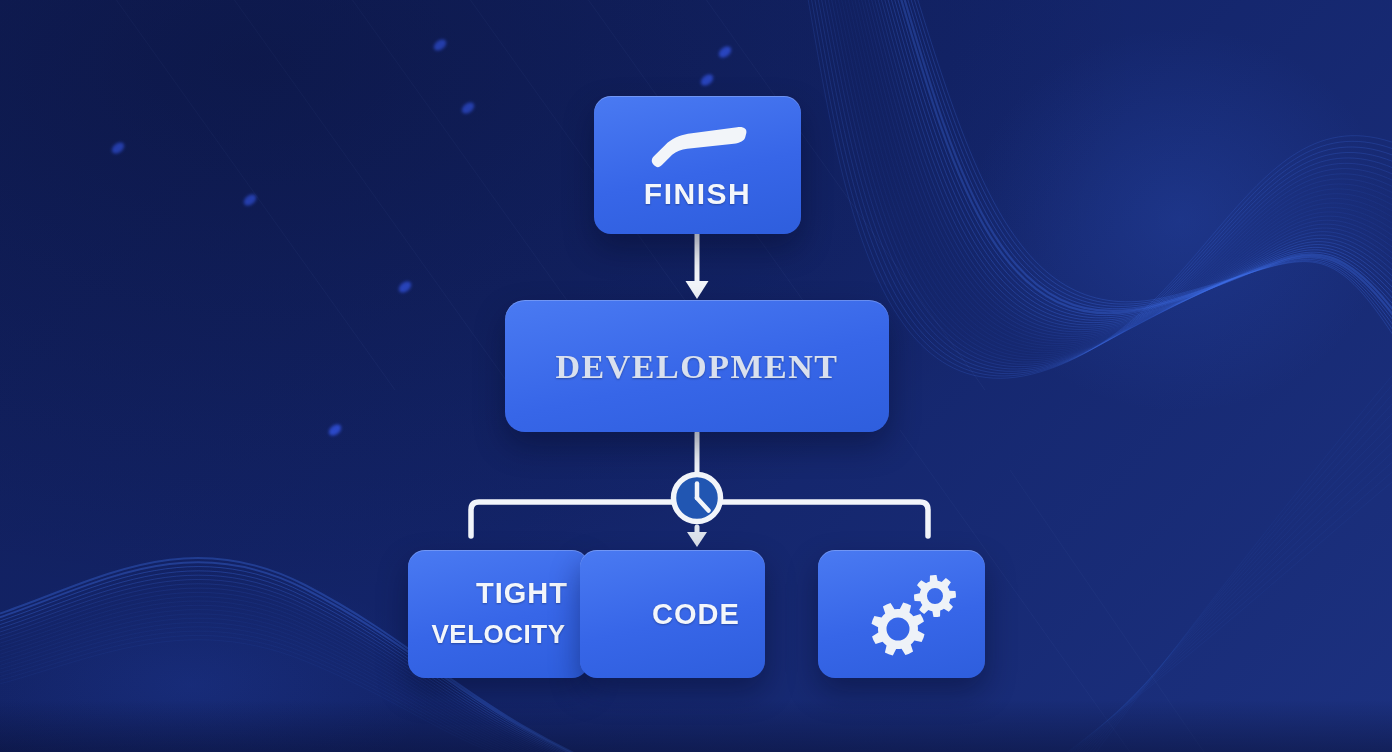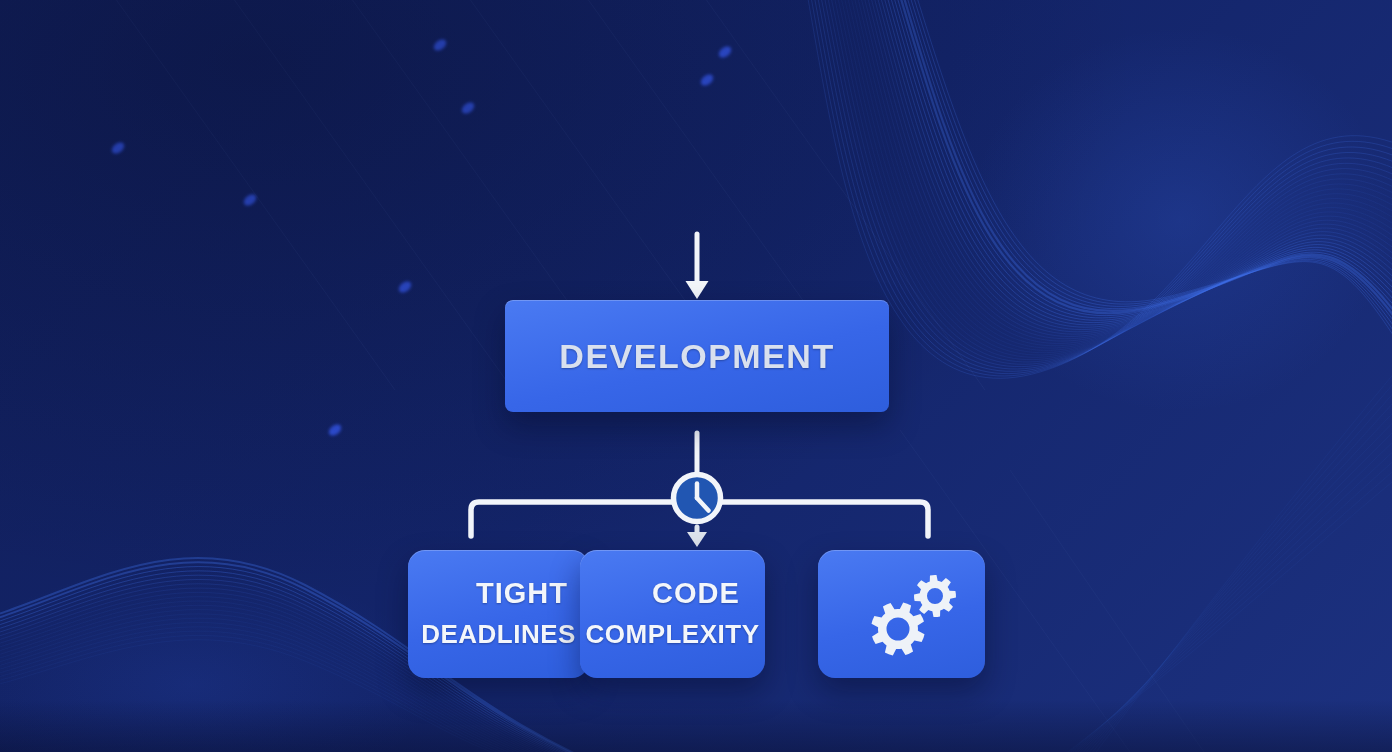--- a/index.html
+++ b/index.html
@@ -144,6 +144,14 @@
     </g>
   </svg>
 
+  <div class="node node-finish">
+    <svg class="flag-icon" viewBox="0 0 130 60" xmlns="http://www.w3.org/2000/svg">
+      <path fill="#f2f5f9" d="M 14,52 C 9,49 8,44 12,40 L 26,26 C 33,19 43,15 53,13 L 112,5
+               C 120,4 124,7 123,12 L 122,16 C 121,22 115,24 108,25 L 52,31
+               C 45,32 39,34 34,38 L 22,50 C 19,53 17,54 14,52 Z"></path>
+    </svg>
+    <div class="lbl lbl-finish">FINISH</div>
+  </div>
 
   <div class="node node-velocity">
     <div class="lbl lbl-vel">DEVELOPMENT</div>

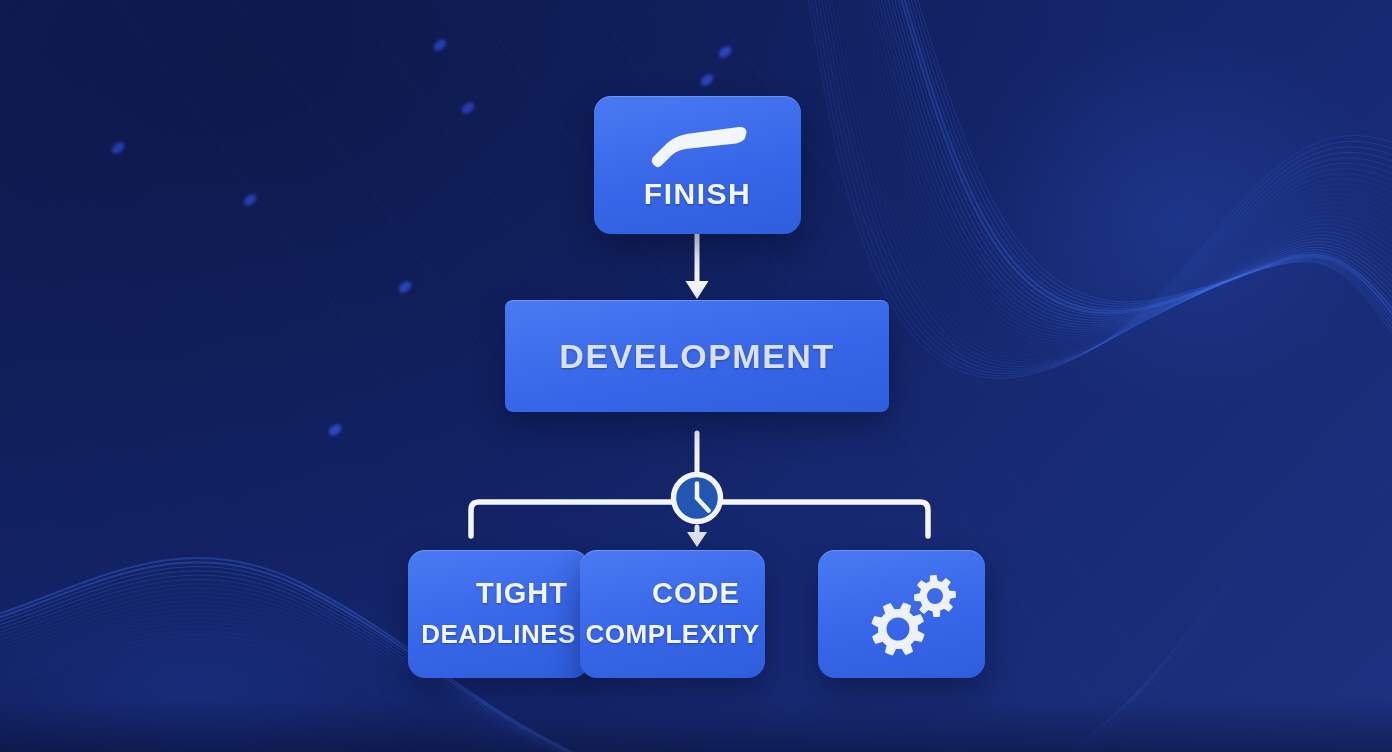--- a/index.html
+++ b/index.html
@@ -20,7 +20,7 @@
     background:linear-gradient(168deg,var(--node-top,#4a7af2) 0%,var(--node-mid,#3766e8) 55%,var(--node-bottom,#2e5edd) 100%);
     border-radius:17px;box-shadow:0 14px 30px rgba(4,10,40,.40), inset 0 1px 0 rgba(255,255,255,.22);}
   .node-finish{left:594px;top:96px;width:207px;height:138px;gap:4px;}
-  .node-velocity{left:505px;top:300px;width:384px;height:112px;border-radius:8px;}
+  .node-velocity{left:505px;top:300px;width:384px;height:132px;border-radius:20px;font-family:Liberation Serif, serif;}
   .node-tight{left:408px;top:550px;width:181px;height:128px;}
   .node-code{left:580px;top:550px;width:185px;height:128px;}
   .node-gears{left:818px;top:550px;width:167px;height:128px;}

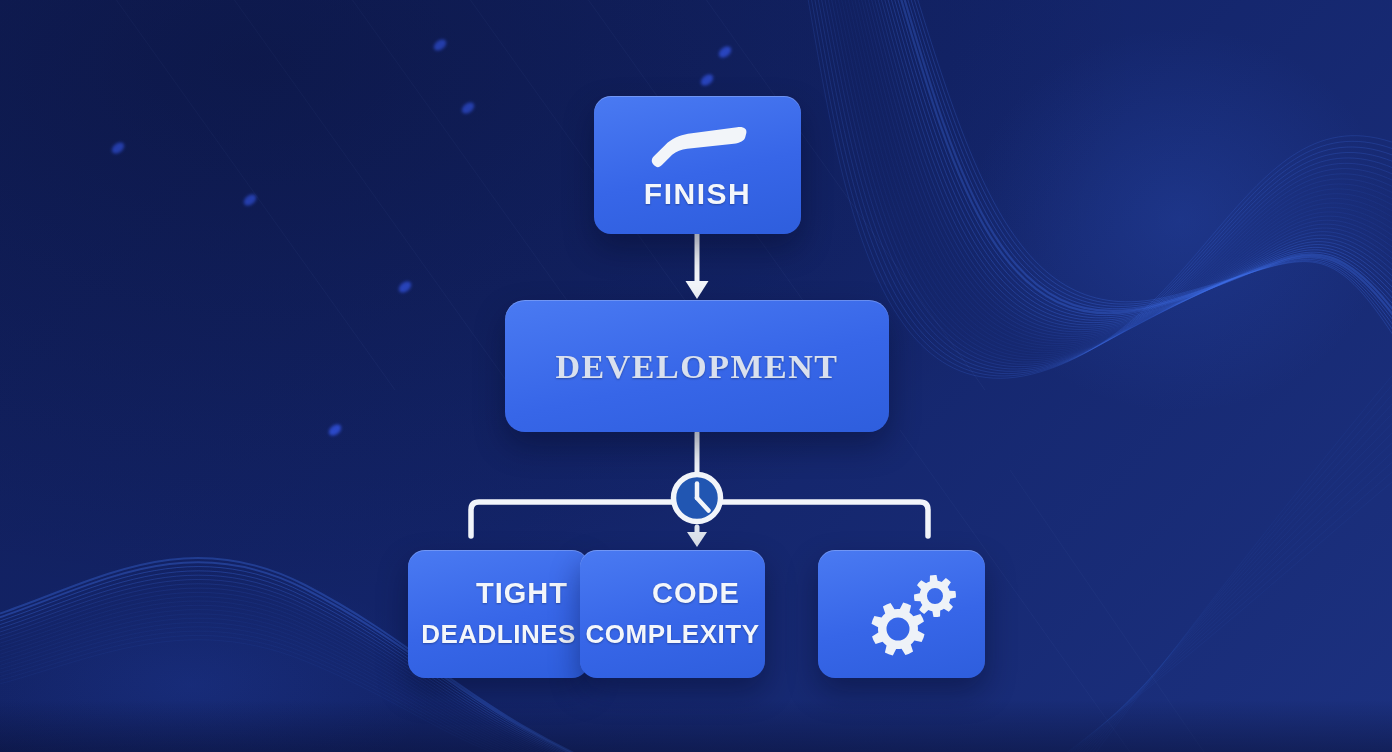--- a/index.html
+++ b/index.html
@@ -159,7 +159,7 @@
 
   <div class="node node-tight">
     <div class="lbl l1">TIGHT</div>
-    <div class="lbl l2">DEADLINES</div>
+    <div class="lbl l2">VELOCITY</div>
   </div>
 
   <div class="node node-code">

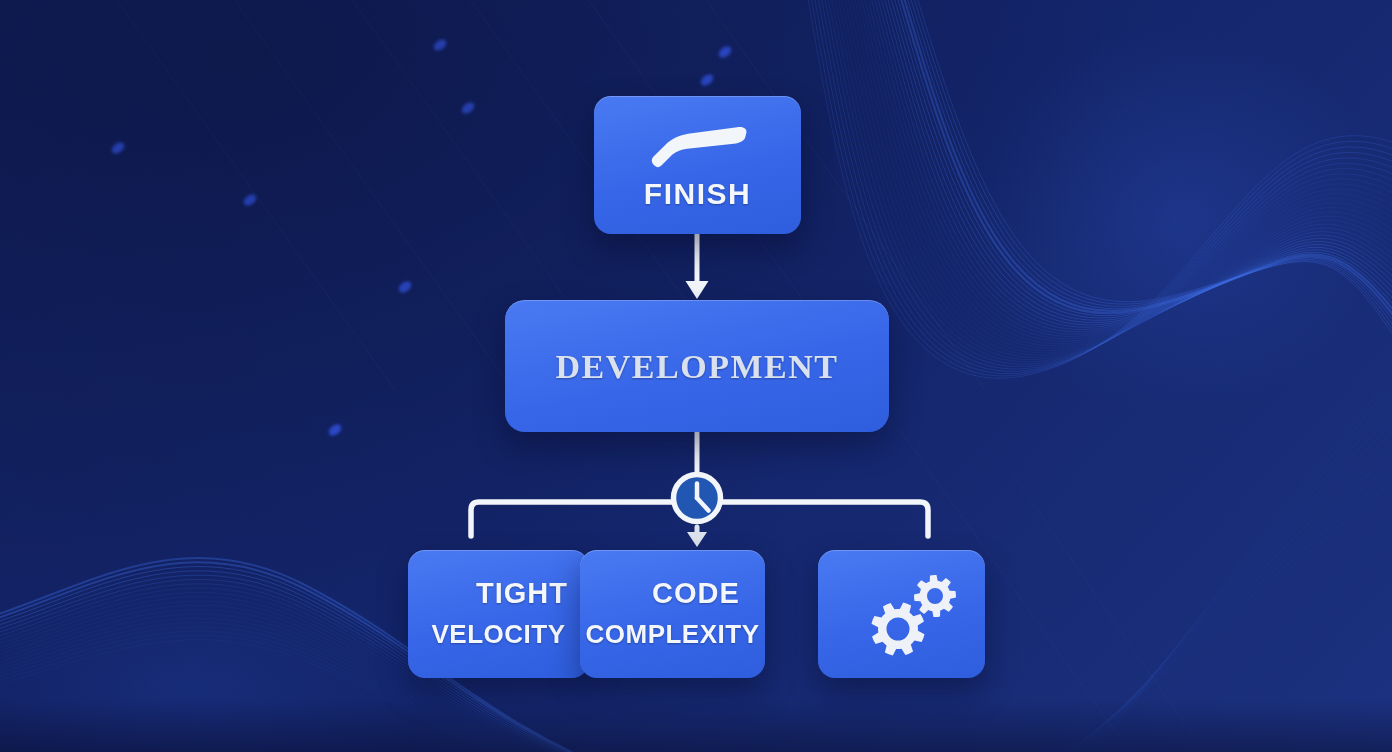--- a/index.html
+++ b/index.html
@@ -164,7 +164,6 @@
 
   <div class="node node-code">
     <div class="lbl l1">CODE</div>
-    <div class="lbl l2">COMPLEXITY</div>
   </div>
 
   <div class="node node-gears">

